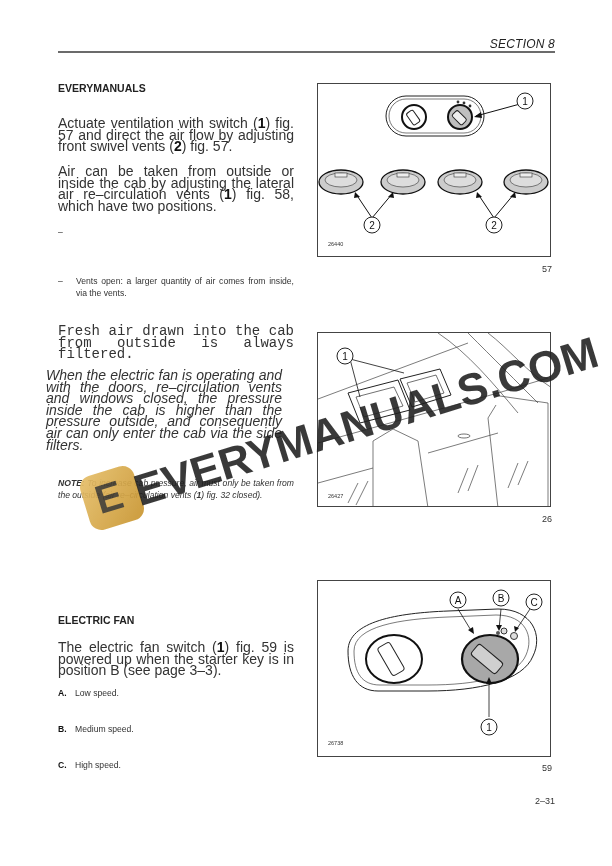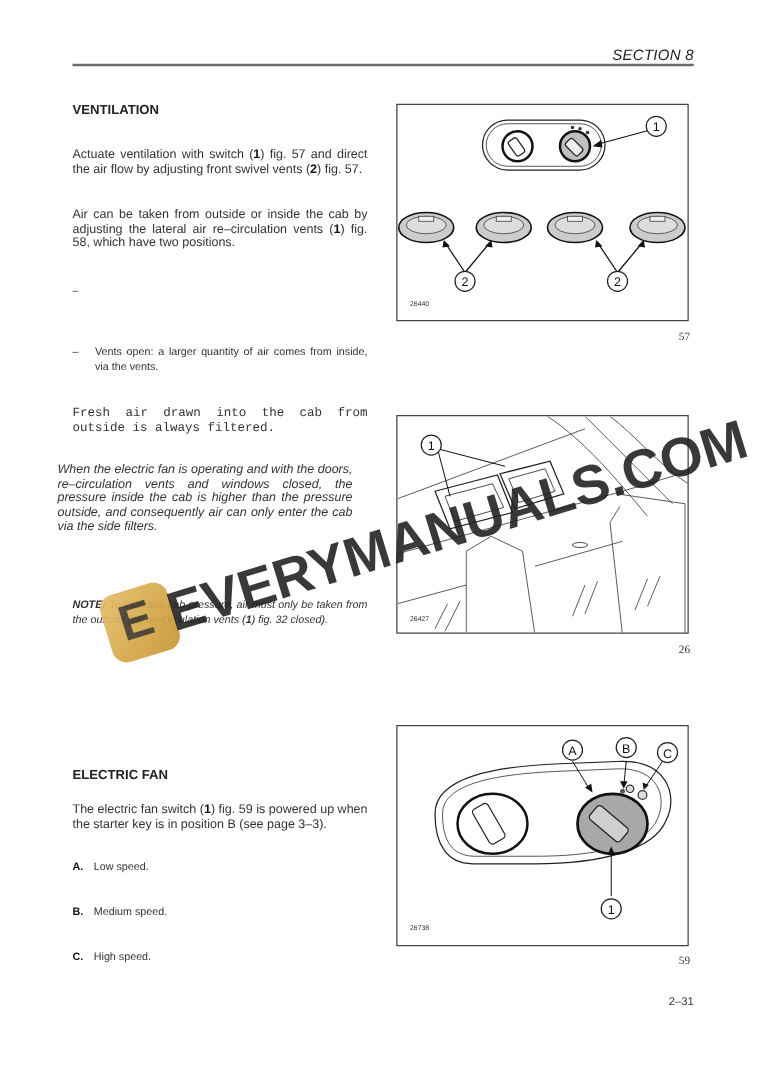--- a/index.html
+++ b/index.html
@@ -34,7 +34,7 @@
 <div class="abs section-title">SECTION 8</div>
 <div class="abs header-rule"></div>
 
-<div class="abs h" style="left:58px; top:82px;">VENTILATION</div>
+<div class="abs h" style="left:58px; top:82px;">EVERYMANUALS</div>
 
 <div class="abs p" style="left:58px; top:118px;">
   <span>Actuate ventilation with switch (</span><b>1</b><span>) fig. 57 and direct the air flow by adjusting front swivel vents (</span><b>2</b><span>) fig. 57.</span>

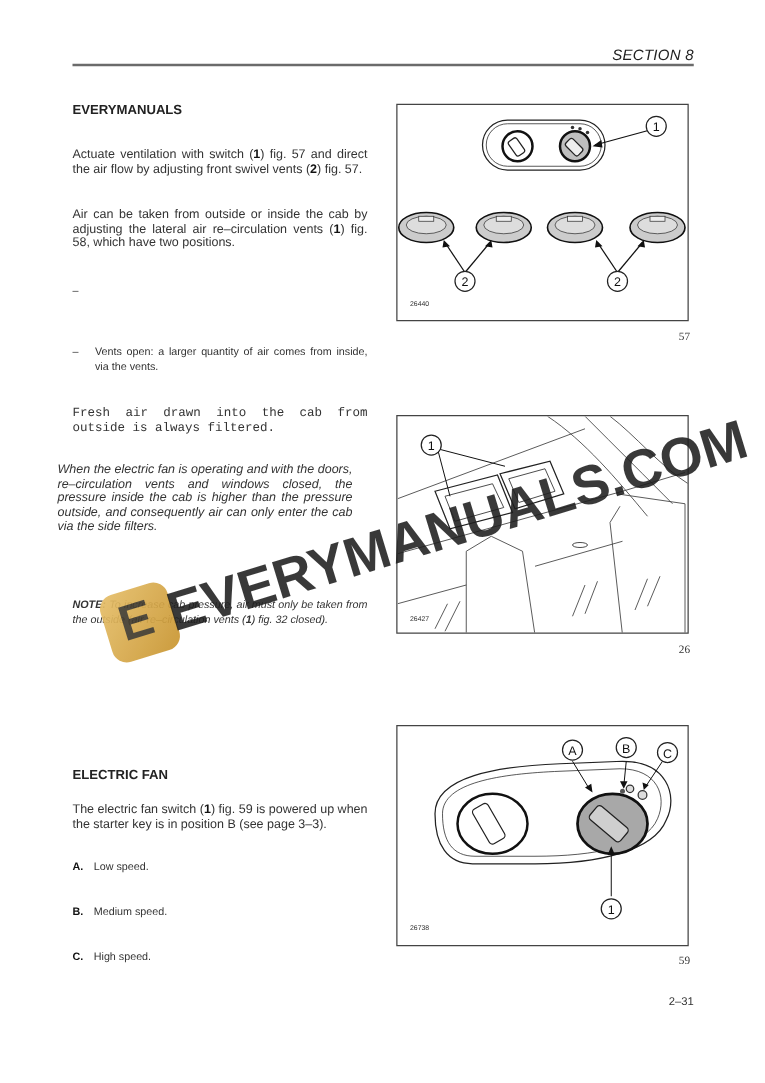--- a/index.html
+++ b/index.html
@@ -9,7 +9,7 @@
   .section-title { right:57px; top:37px; font-size:12px; font-style:italic; color:#222; letter-spacing:0.2px; }
   .header-rule { left:58px; top:51px; width:497px; height:2px; background:#6b6b6b; }
   .h { font-weight:bold; font-size:10.5px; color:#222; }
-  .p { font-size:10px; line-height:11.6px; color:#333; text-align:justify; width:236px; }
+  .p { font-size:14px; line-height:11.6px; color:#333; text-align:justify; width:236px; }
   .p b { color:#111; }
   .bullet { font-size:8.6px; line-height:11.6px; color:#333; width:236px; display:flex; text-align:justify; }
   .bullet .dash { width:18px; flex:0 0 18px; }

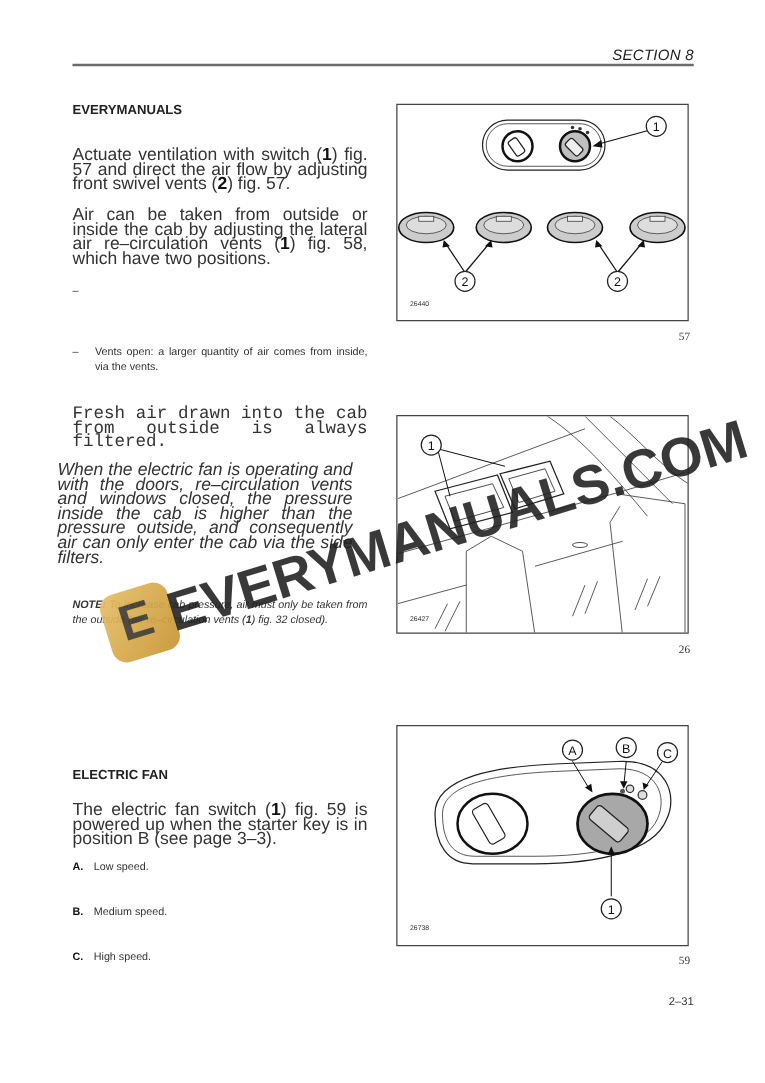--- a/index.html
+++ b/index.html
@@ -20,7 +20,7 @@
   .fig { left:317px; width:234px; border:1.5px solid #444; background:#fff; box-sizing:border-box; overflow:hidden; }
   .fig svg { position:absolute; left:0; top:0; }
   .fig-code { position:absolute; left:10px; font-size:5.5px; color:#333; }
-  .fig-num { right:60px; font-size:9px; color:#333;font-family:Liberation Serif, serif; }
+  .fig-num { right:60px; font-size:9px; color:#333; }
   .page-num { right:57px; top:796px; font-size:9px; color:#333; }
   .wm { left:62px; top:404px; font-size:44px; font-weight:bold; color:rgba(30,30,30,0.88);
         transform:rotate(-17deg); transform-origin:left top; letter-spacing:0px; white-space:nowrap; }

